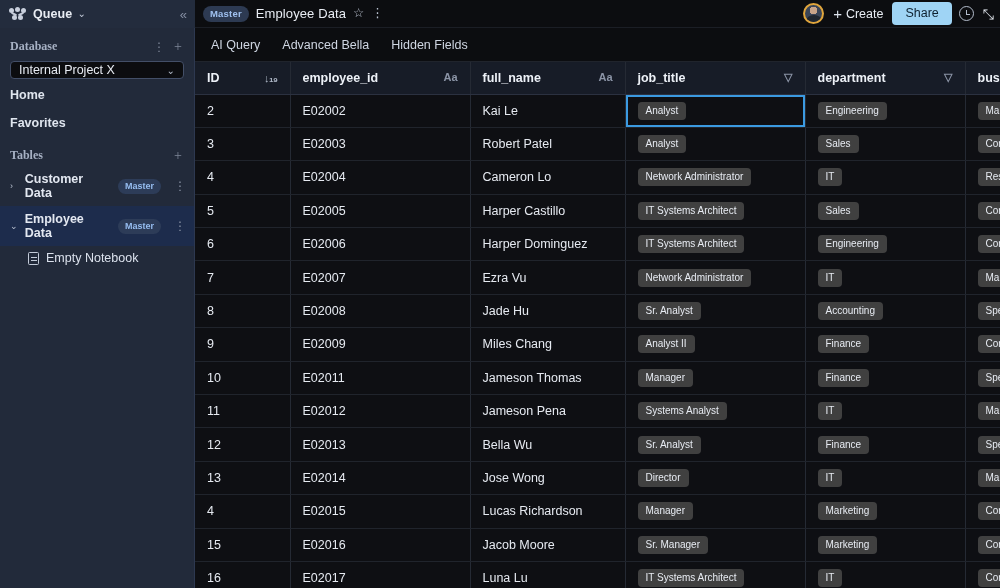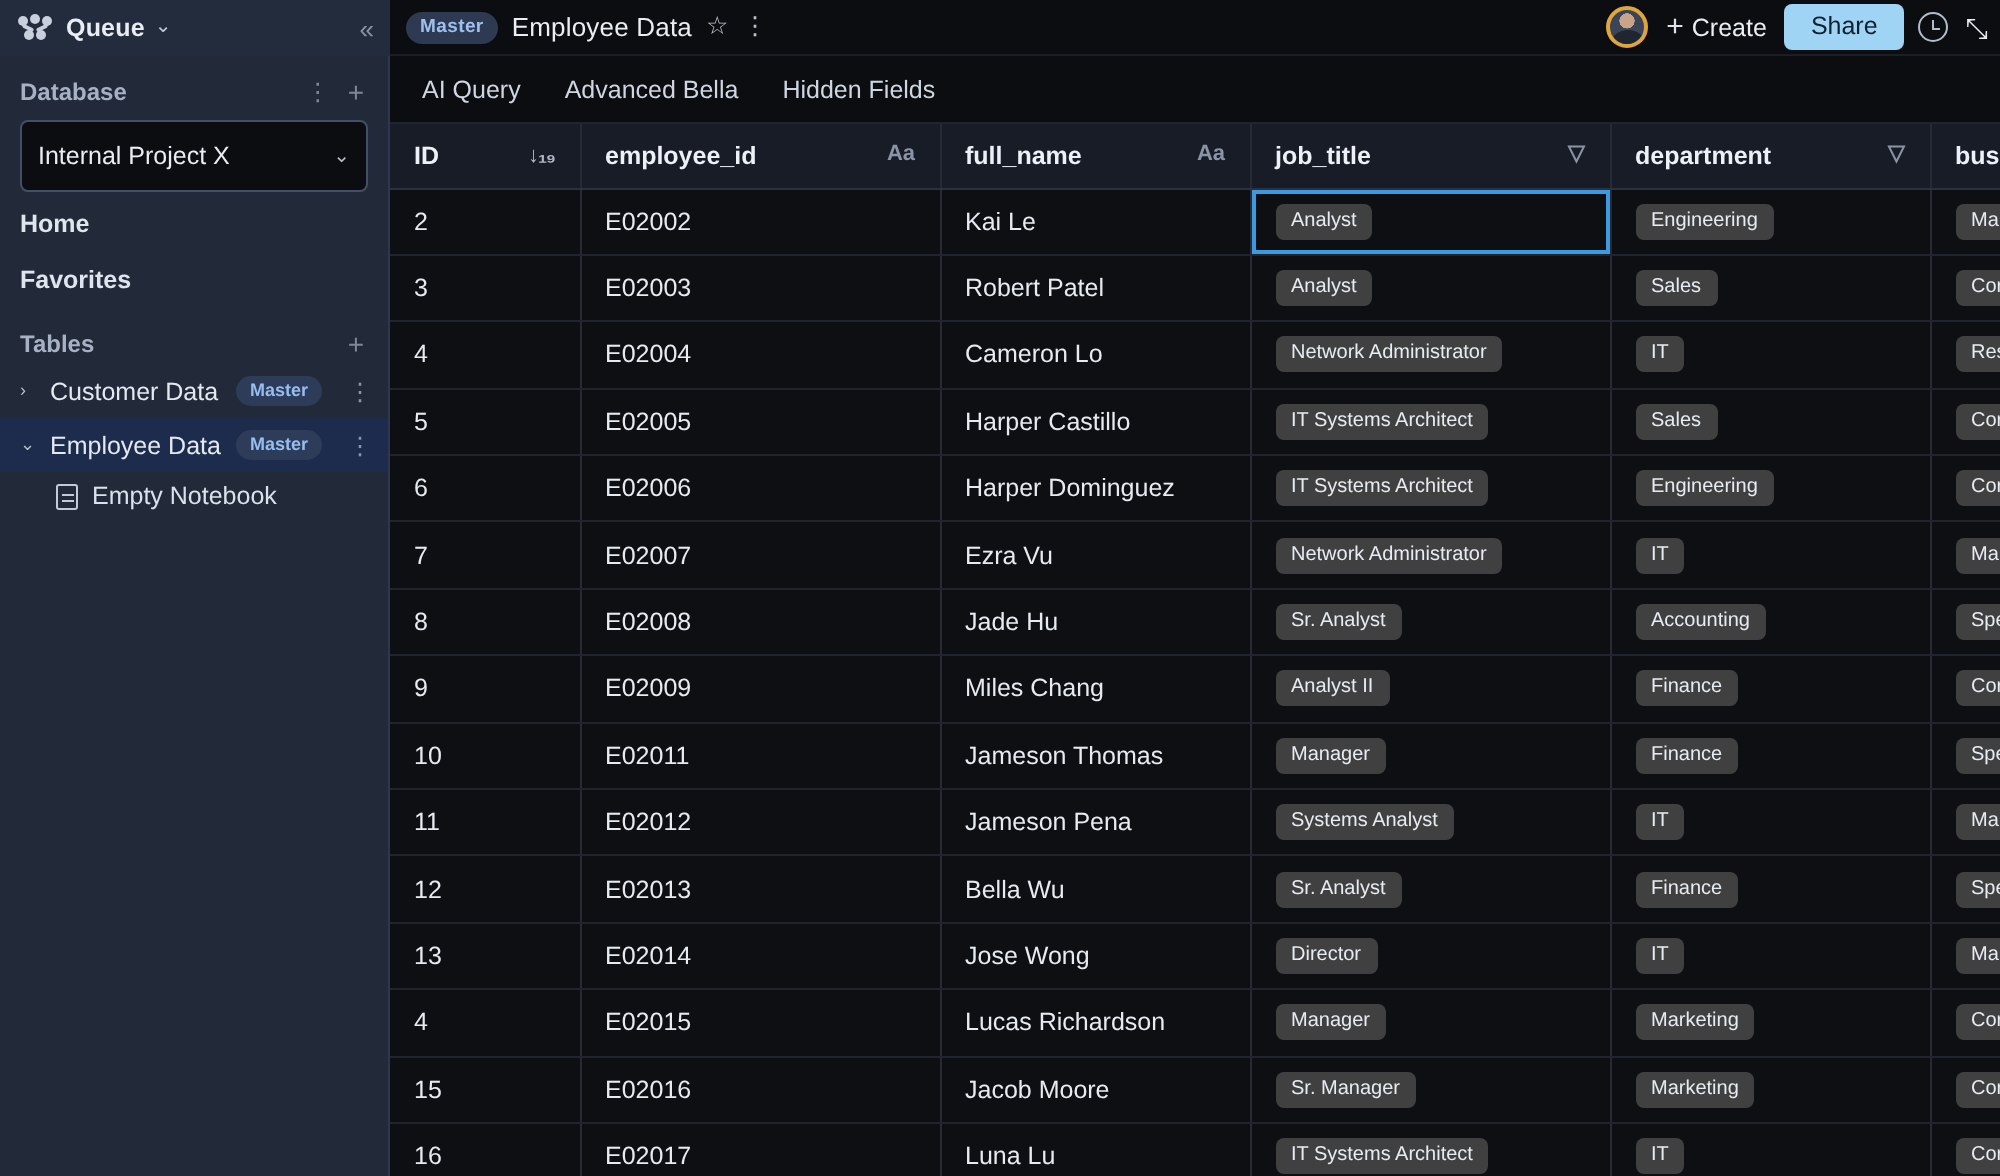--- a/index.html
+++ b/index.html
@@ -102,7 +102,7 @@
   }
   .sb-sectionrow {
     display: flex; align-items: center;
-    padding: 3px 12px 3px 10px; gap: 6px;
+    padding: 3px 12px 3px 10px; gap: 6px; font-family: Liberation Serif, serif;
   }
   .sb-sectiontitle { color: #a7b1c4; font-size: 12px; font-weight: 700; }
   .sb-acts { margin-left: auto; display: flex; align-items: center; gap: 9px; }

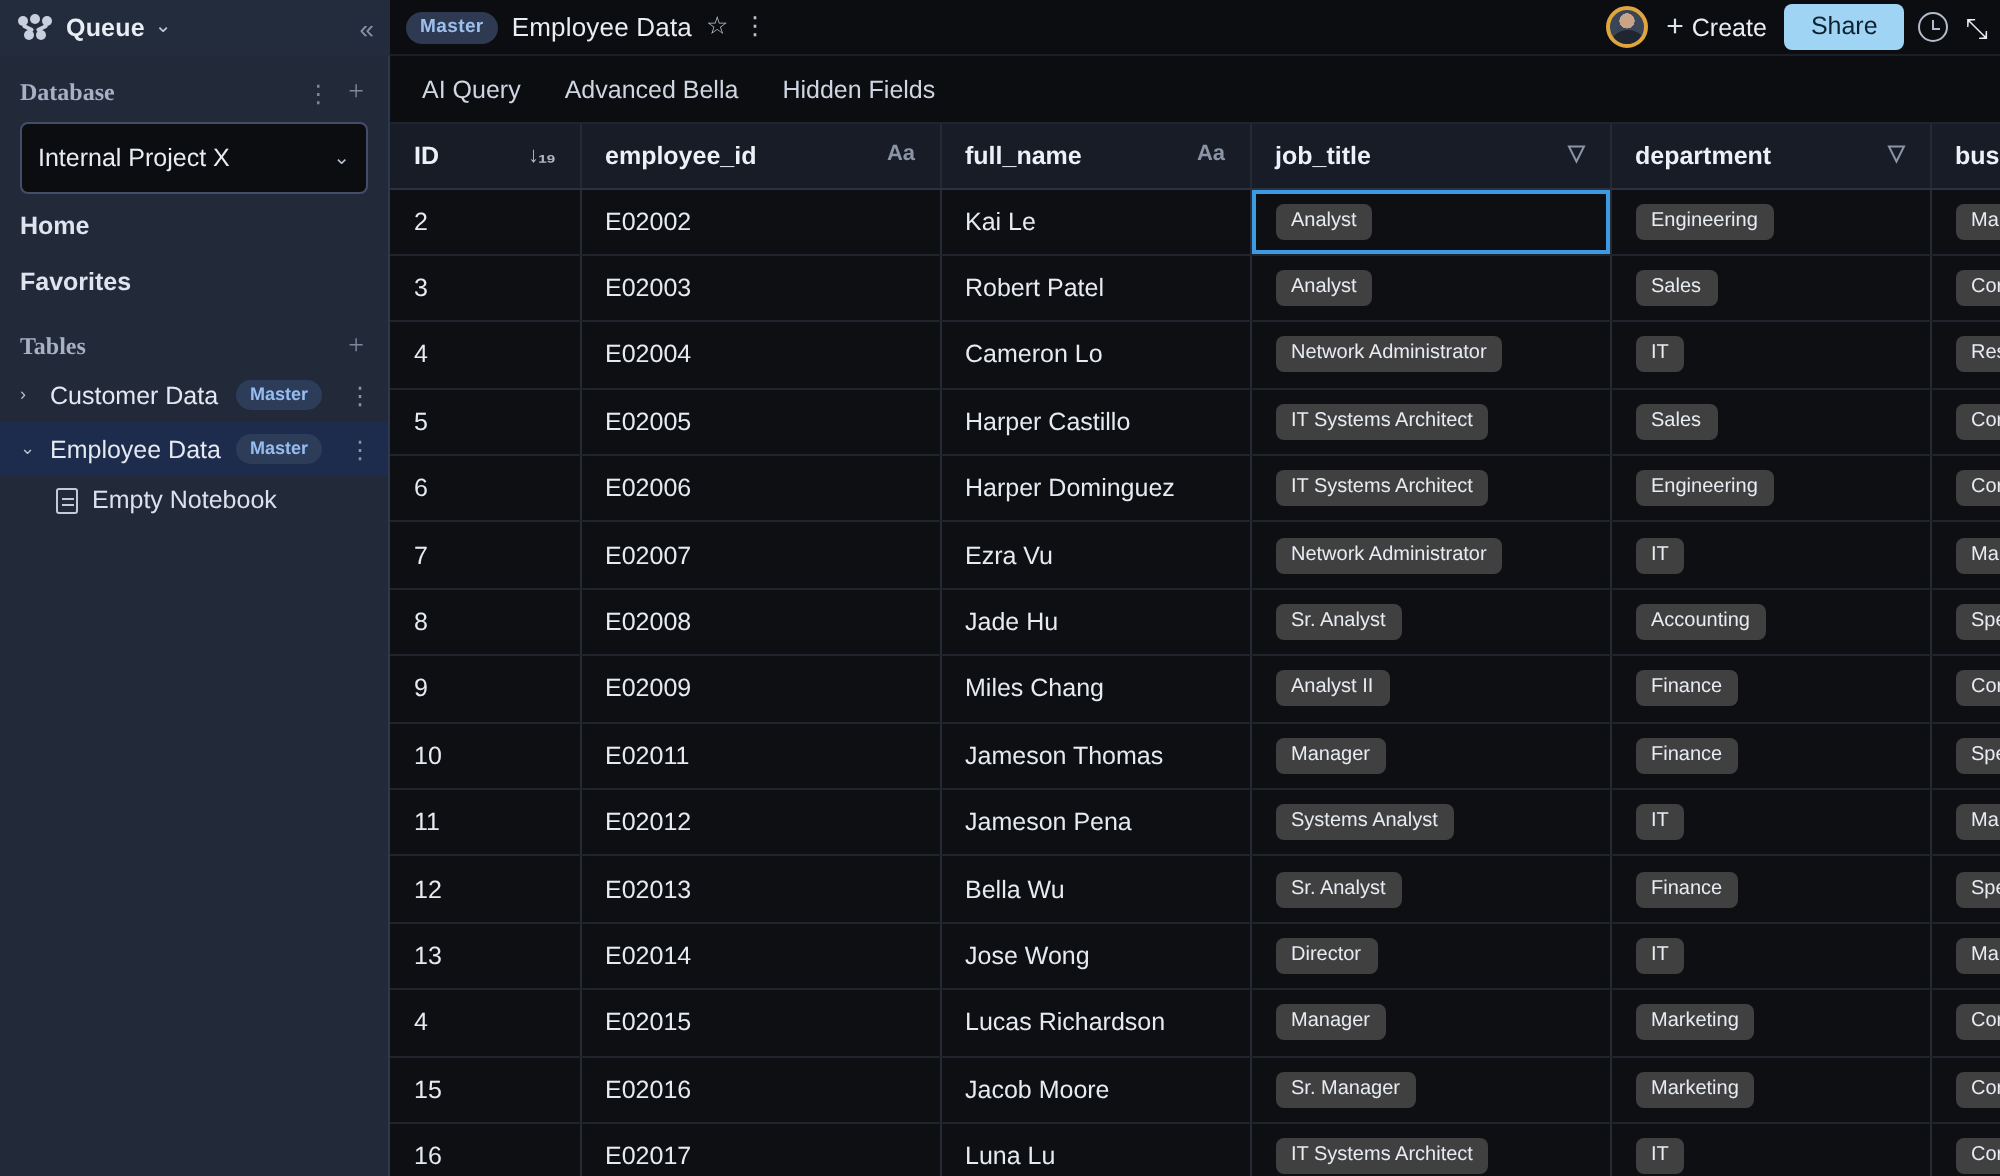--- a/index.html
+++ b/index.html
@@ -109,7 +109,7 @@
   .sb-dots { color: #7e8798; font-size: 12px; line-height: 1;}
   .sb-plus { color: #7e8798; font-size: 14px; line-height: 1; font-weight: 300;}
   .db-select {
-    margin: 4px 10px 2px; height: 36px;
+    margin: 4px 10px 2px; height: 18px;
     background: #0c0d10; border: 1px solid #434f68; border-radius: 4px;
     display: flex; align-items: center; padding: 0 8px;
     cursor: pointer;

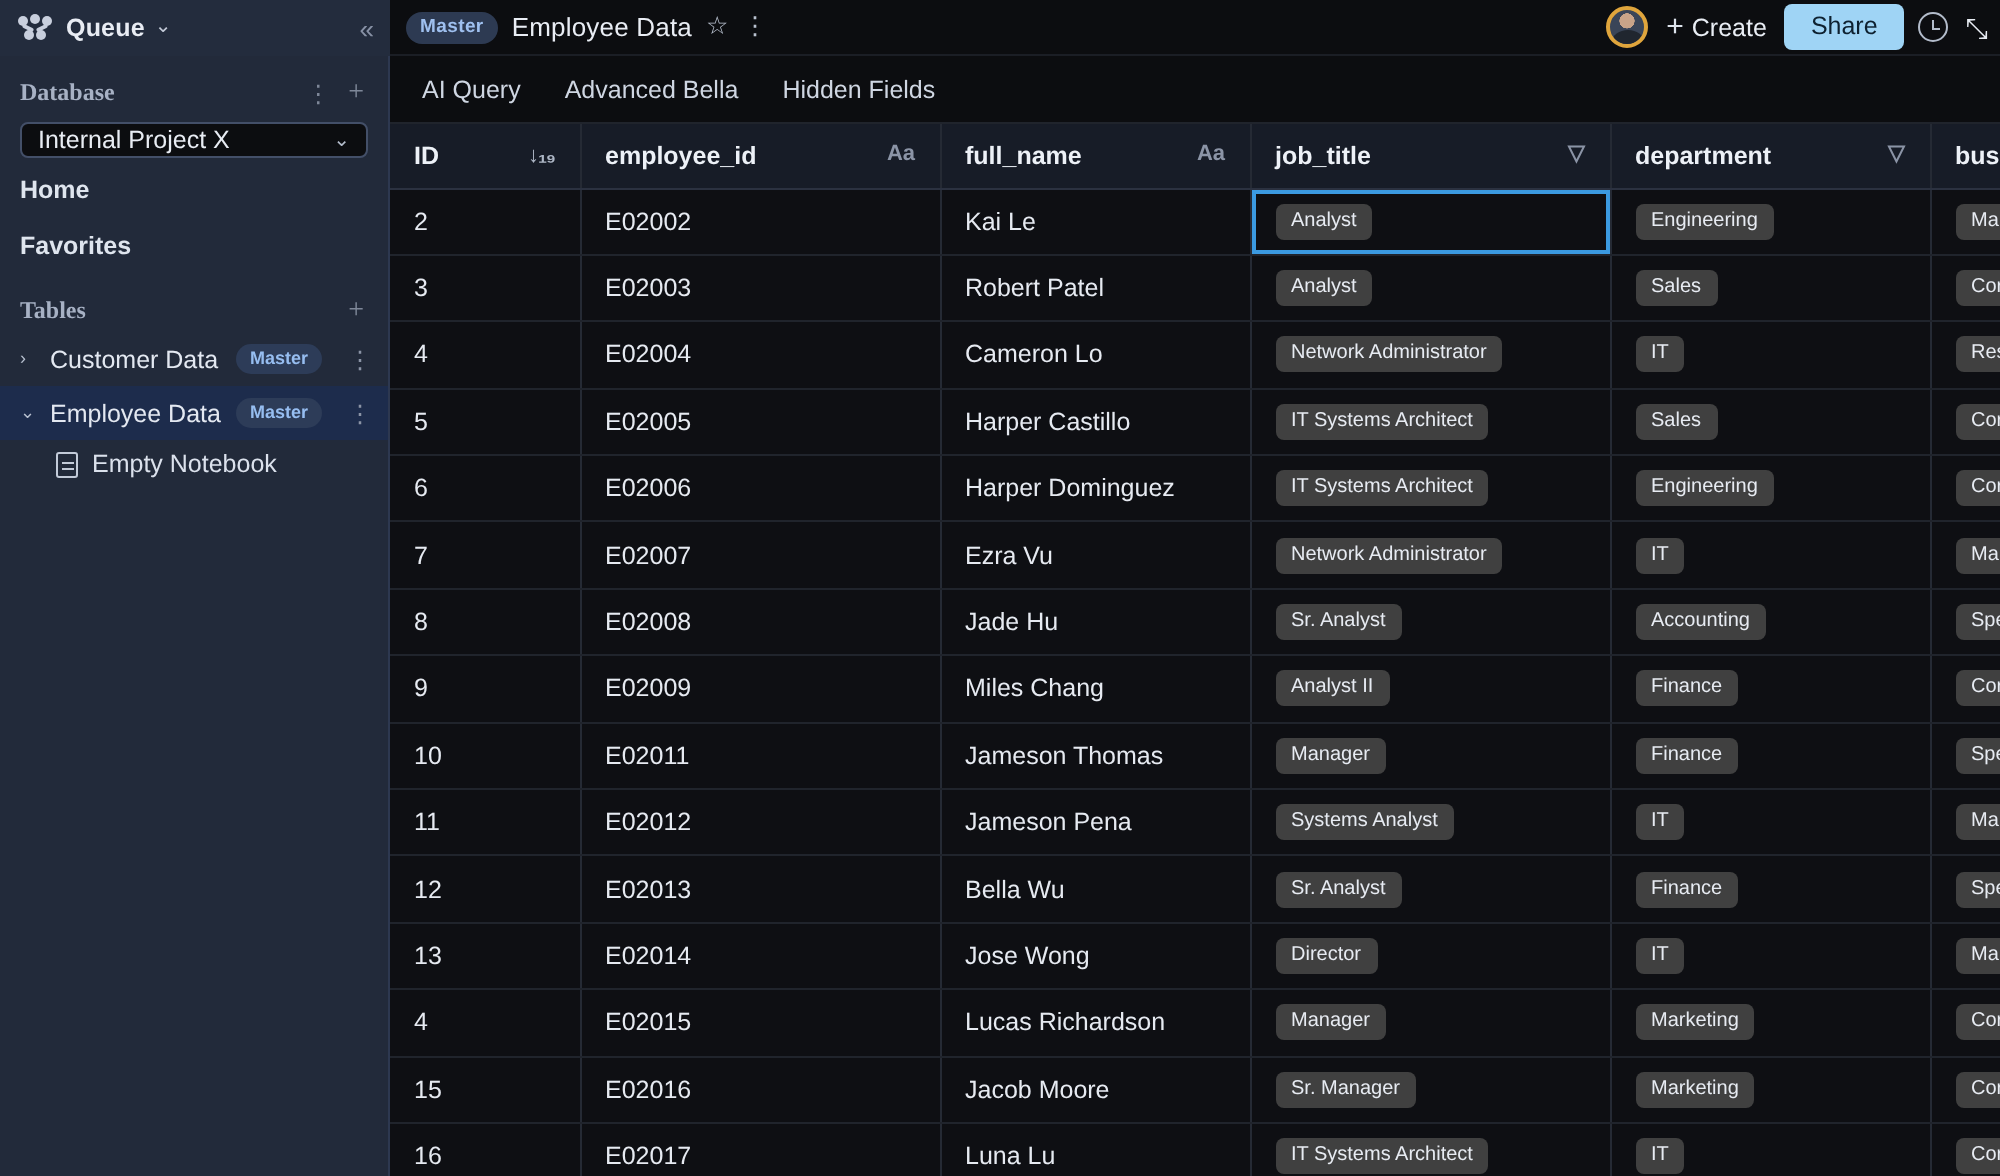--- a/index.html
+++ b/index.html
@@ -127,7 +127,7 @@
   }
   .sb-item.active { background: #1d2c4c; }
   .sb-caret { color: #b8c1d0; font-size: 9px; width: 9px; display:inline-block; line-height:1;}
-  .sb-item .nm { font-weight: 400; }
+  .sb-item .nm { font-weight: 700; }
   .tag-master {
     background: #2d3c58; color: #96bdf0;
     font-size: 9px; font-weight: 700; padding: 2px 7px 3px;

